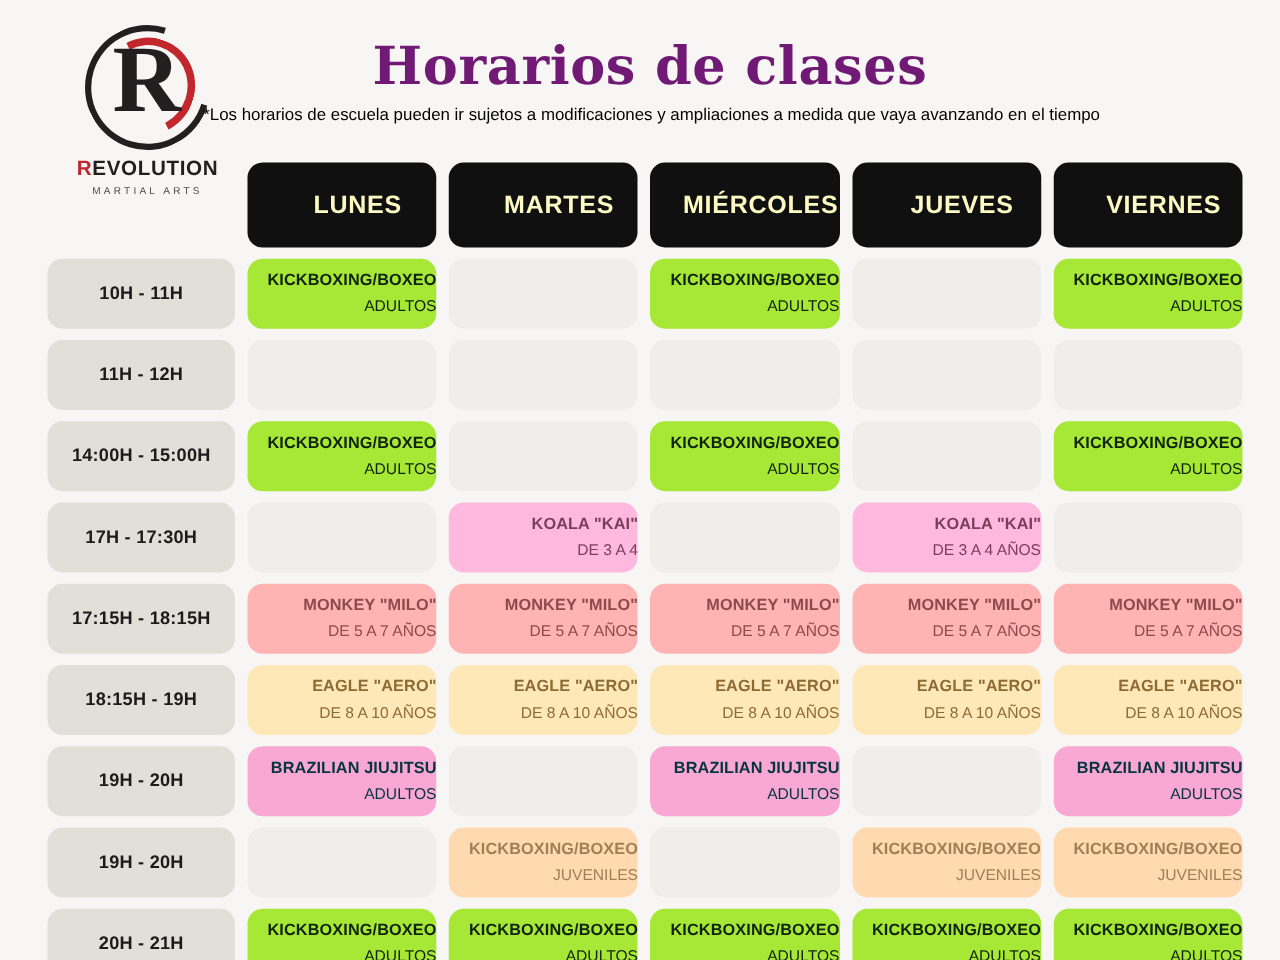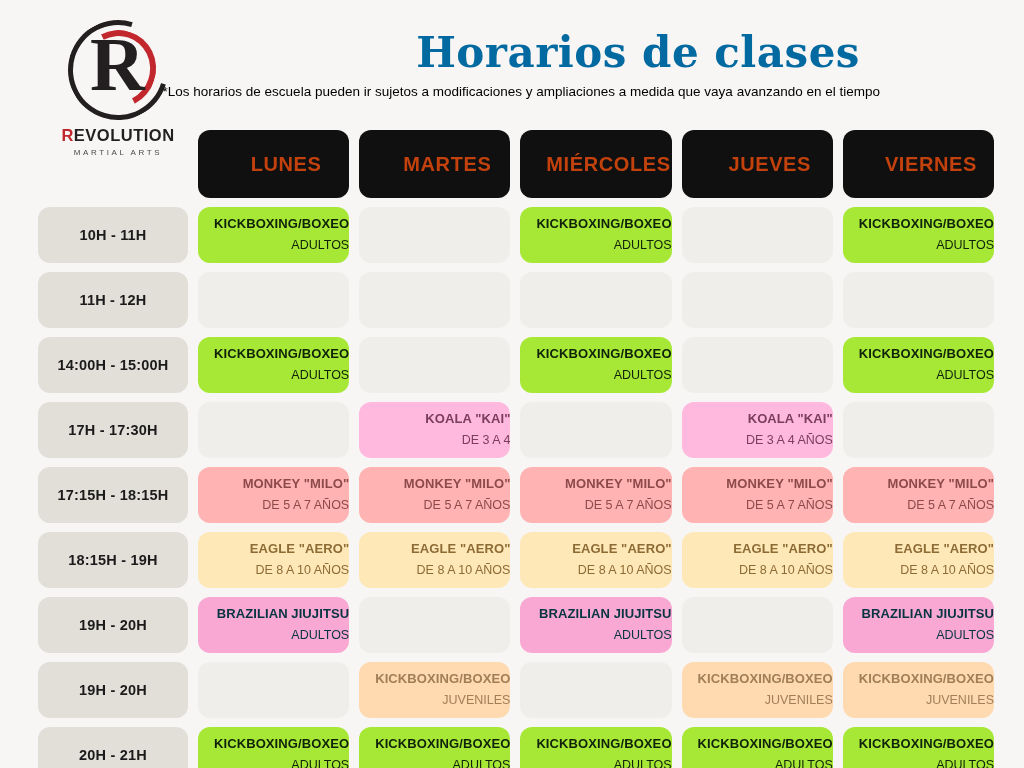--- a/index.html
+++ b/index.html
@@ -95,11 +95,11 @@
     left: 180px;
     top: 28px;
     width: 680px;
-    text-align: right;
+    text-align: center;
     font-family: "DejaVu Serif", serif;
     font-weight: bold;
     font-size: 42px;
-    color: #0369a1;
+    color: #701a75;
     letter-spacing: 0.5px;
   }
   .subtitle {

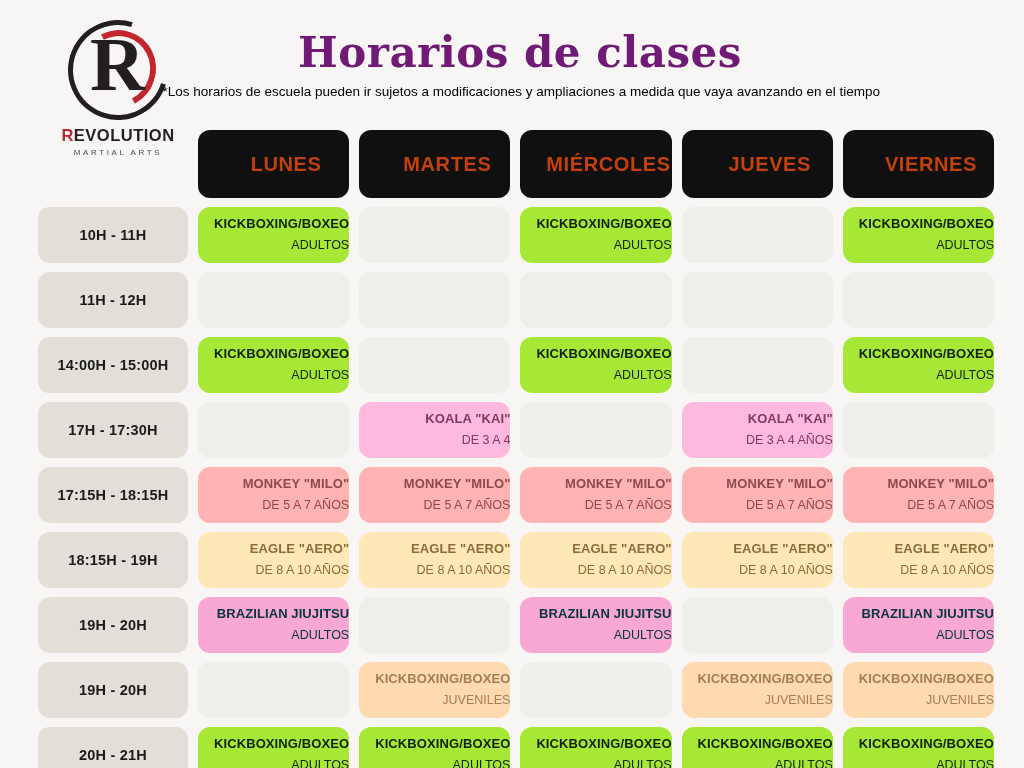--- a/index.html
+++ b/index.html
@@ -138,7 +138,7 @@
 
   .dayhead {
     background: #101010;
-    color: #c2410c;
+    color: #fef9c3;
     border-radius: 12px;
     height: 68px;
     display: flex;

